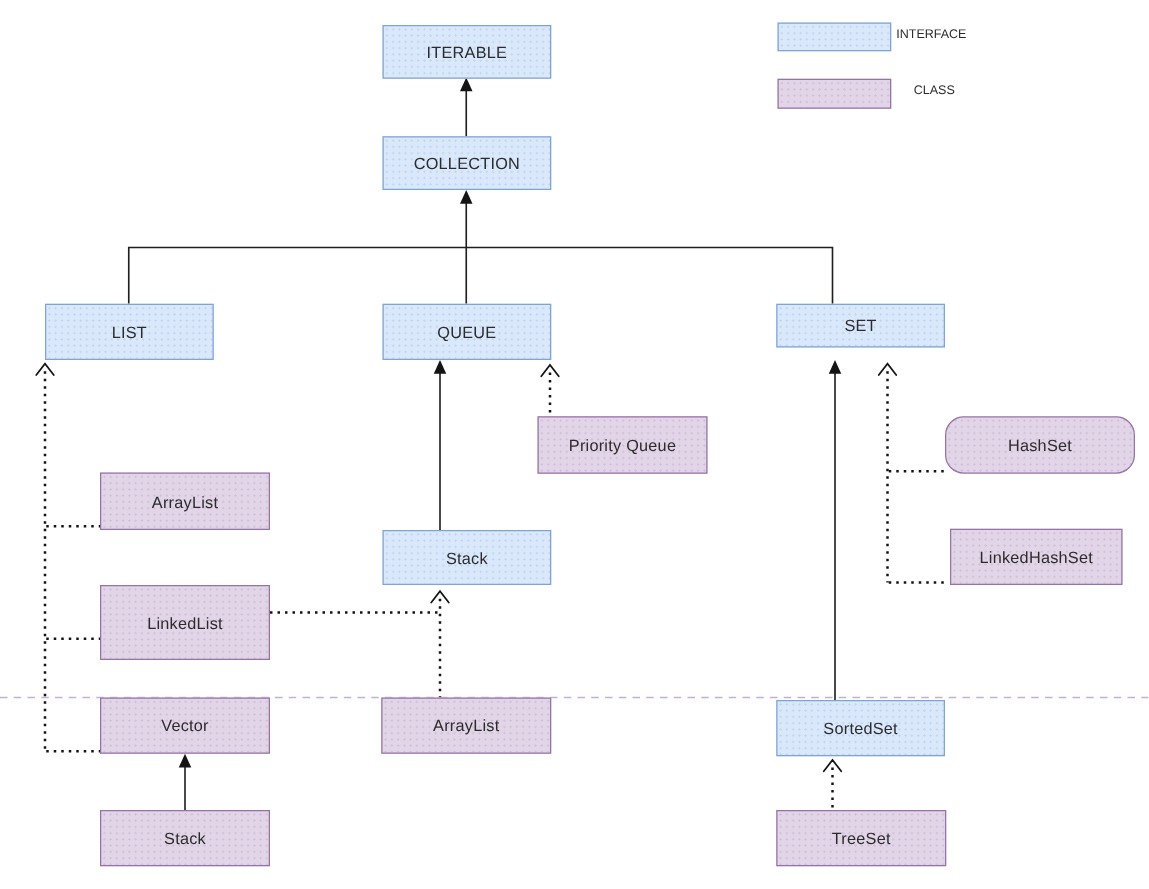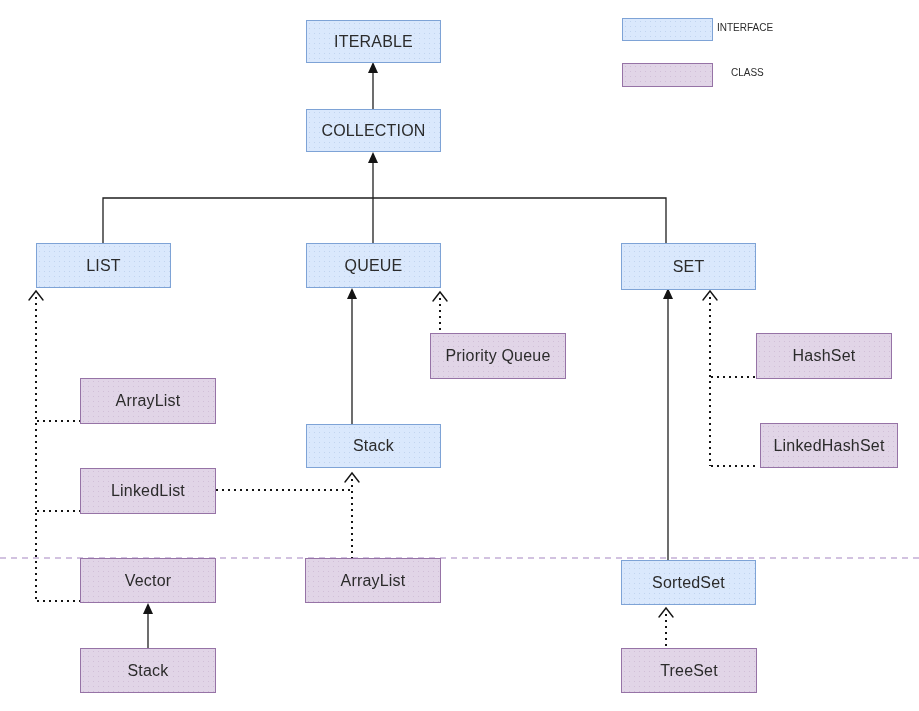--- a/index.html
+++ b/index.html
@@ -19,7 +19,7 @@
   .node{
     position:absolute;z-index:1;
     display:flex;align-items:center;justify-content:center;
-    font-size:16px;color:#2b2b2b;letter-spacing:0.2px;
+    font-size:13px;color:#2b2b2b;letter-spacing:0.2px;
     box-sizing:border-box;
     background-size:5px 5px;
   }

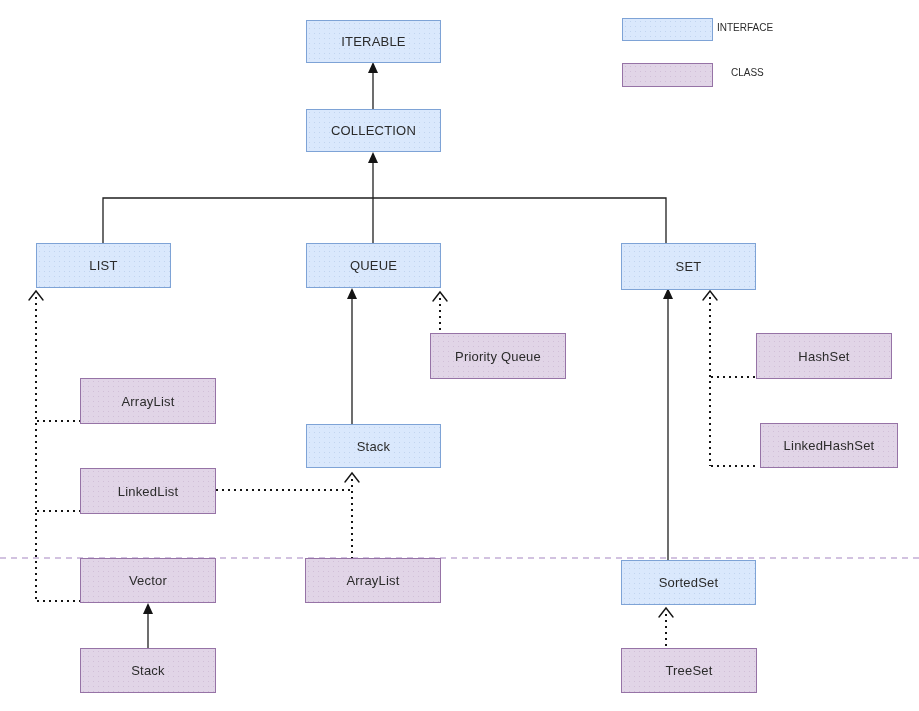--- a/index.html
+++ b/index.html
@@ -38,7 +38,7 @@
   .p-collection{left:306px;top:109px;width:135px;height:43px;}
   .p-list{left:36px;top:243px;width:135px;height:45px;}
   .p-queue{left:306px;top:243px;width:135px;height:45px;}
-  .p-set{left:621px;top:243px;width:135px;height:47px;text-align:center;}
+  .p-set{left:621px;top:243px;width:135px;height:35px;text-align:center;}
   .p-priority_queue{left:430px;top:333px;width:136px;height:46px;}
   .p-hashset{left:756px;top:333px;width:136px;height:46px;}
   .p-arraylist{left:80px;top:378px;width:136px;height:46px;}

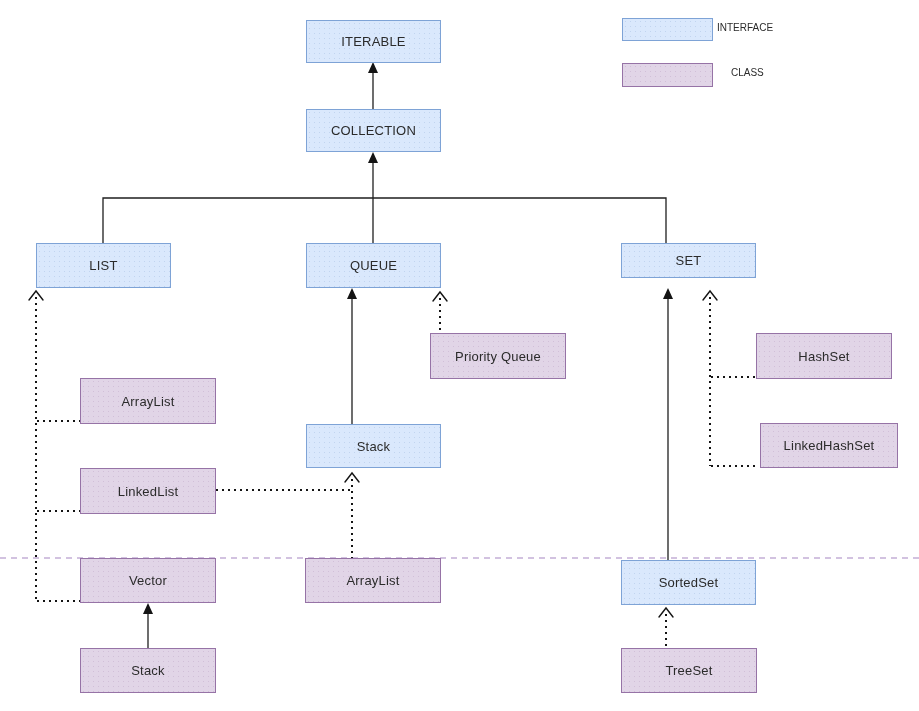--- a/index.html
+++ b/index.html
@@ -40,7 +40,7 @@
   .p-queue{left:306px;top:243px;width:135px;height:45px;}
   .p-set{left:621px;top:243px;width:135px;height:35px;text-align:center;}
   .p-priority_queue{left:430px;top:333px;width:136px;height:46px;}
-  .p-hashset{left:756px;top:333px;width:136px;height:46px;}
+  .p-hashset{left:756px;top:333px;width:152px;height:46px;border-radius:15px;}
   .p-arraylist{left:80px;top:378px;width:136px;height:46px;}
   .p-deque{left:306px;top:424px;width:135px;height:44px;}
   .p-linkedhashset{left:724px;top:423px;width:138px;height:45px;margin-left:36px;}

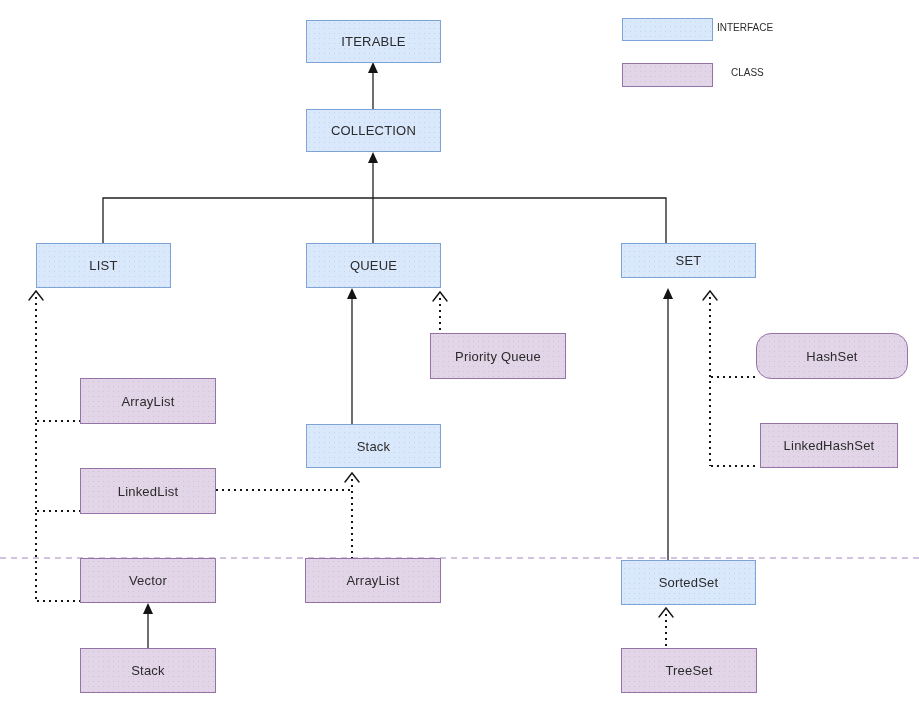--- a/index.html
+++ b/index.html
@@ -44,7 +44,7 @@
   .p-arraylist{left:80px;top:378px;width:136px;height:46px;}
   .p-deque{left:306px;top:424px;width:135px;height:44px;}
   .p-linkedhashset{left:724px;top:423px;width:138px;height:45px;margin-left:36px;}
-  .p-linkedlist{left:80px;top:468px;width:136px;height:46px;}
+  .p-linkedlist{left:80px;top:468px;width:136px;height:60px;}
   .p-vector{left:80px;top:558px;width:136px;height:45px;}
   .p-arraydeque{left:305px;top:558px;width:136px;height:45px;}
   .p-sortedset{left:621px;top:560px;width:135px;height:45px;}

